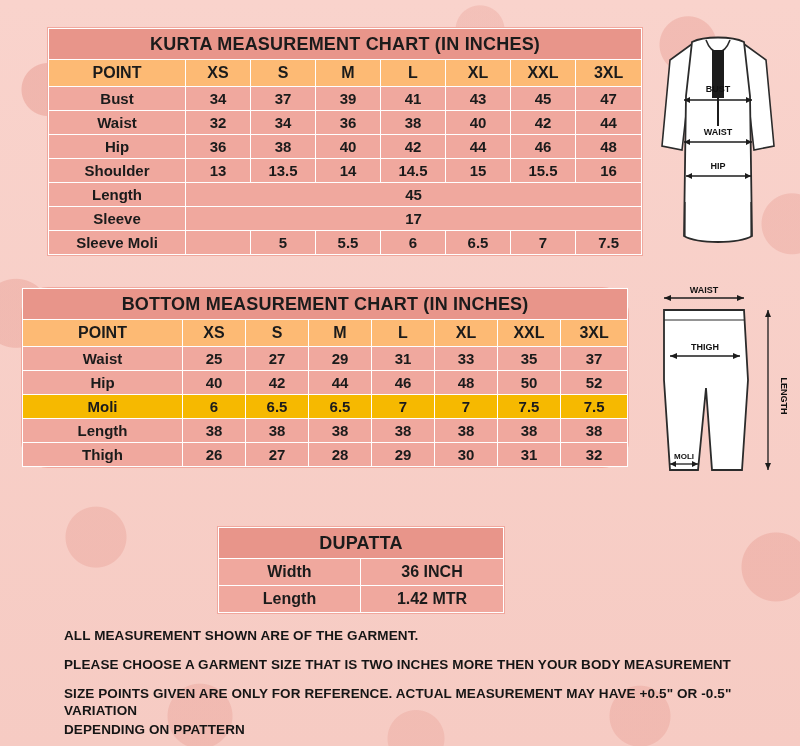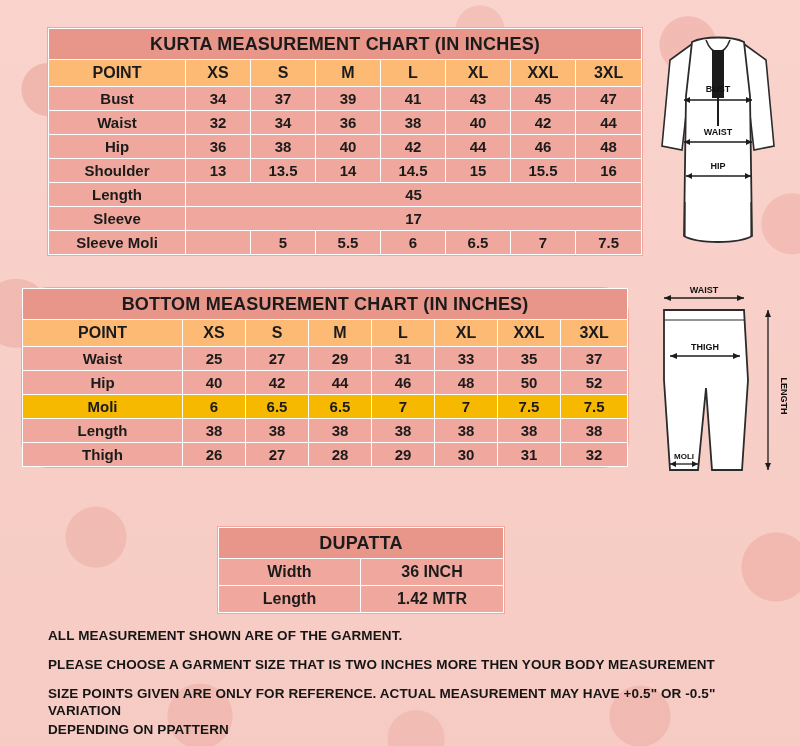--- a/index.html
+++ b/index.html
@@ -105,7 +105,7 @@
     color: #151515;
   }
   .notes p {
-    margin: 0 0 12px 0;
+    margin: 0 0 12px 16px;
     font-size: 13.5px;
     font-weight: bold;
     letter-spacing: .1px;

